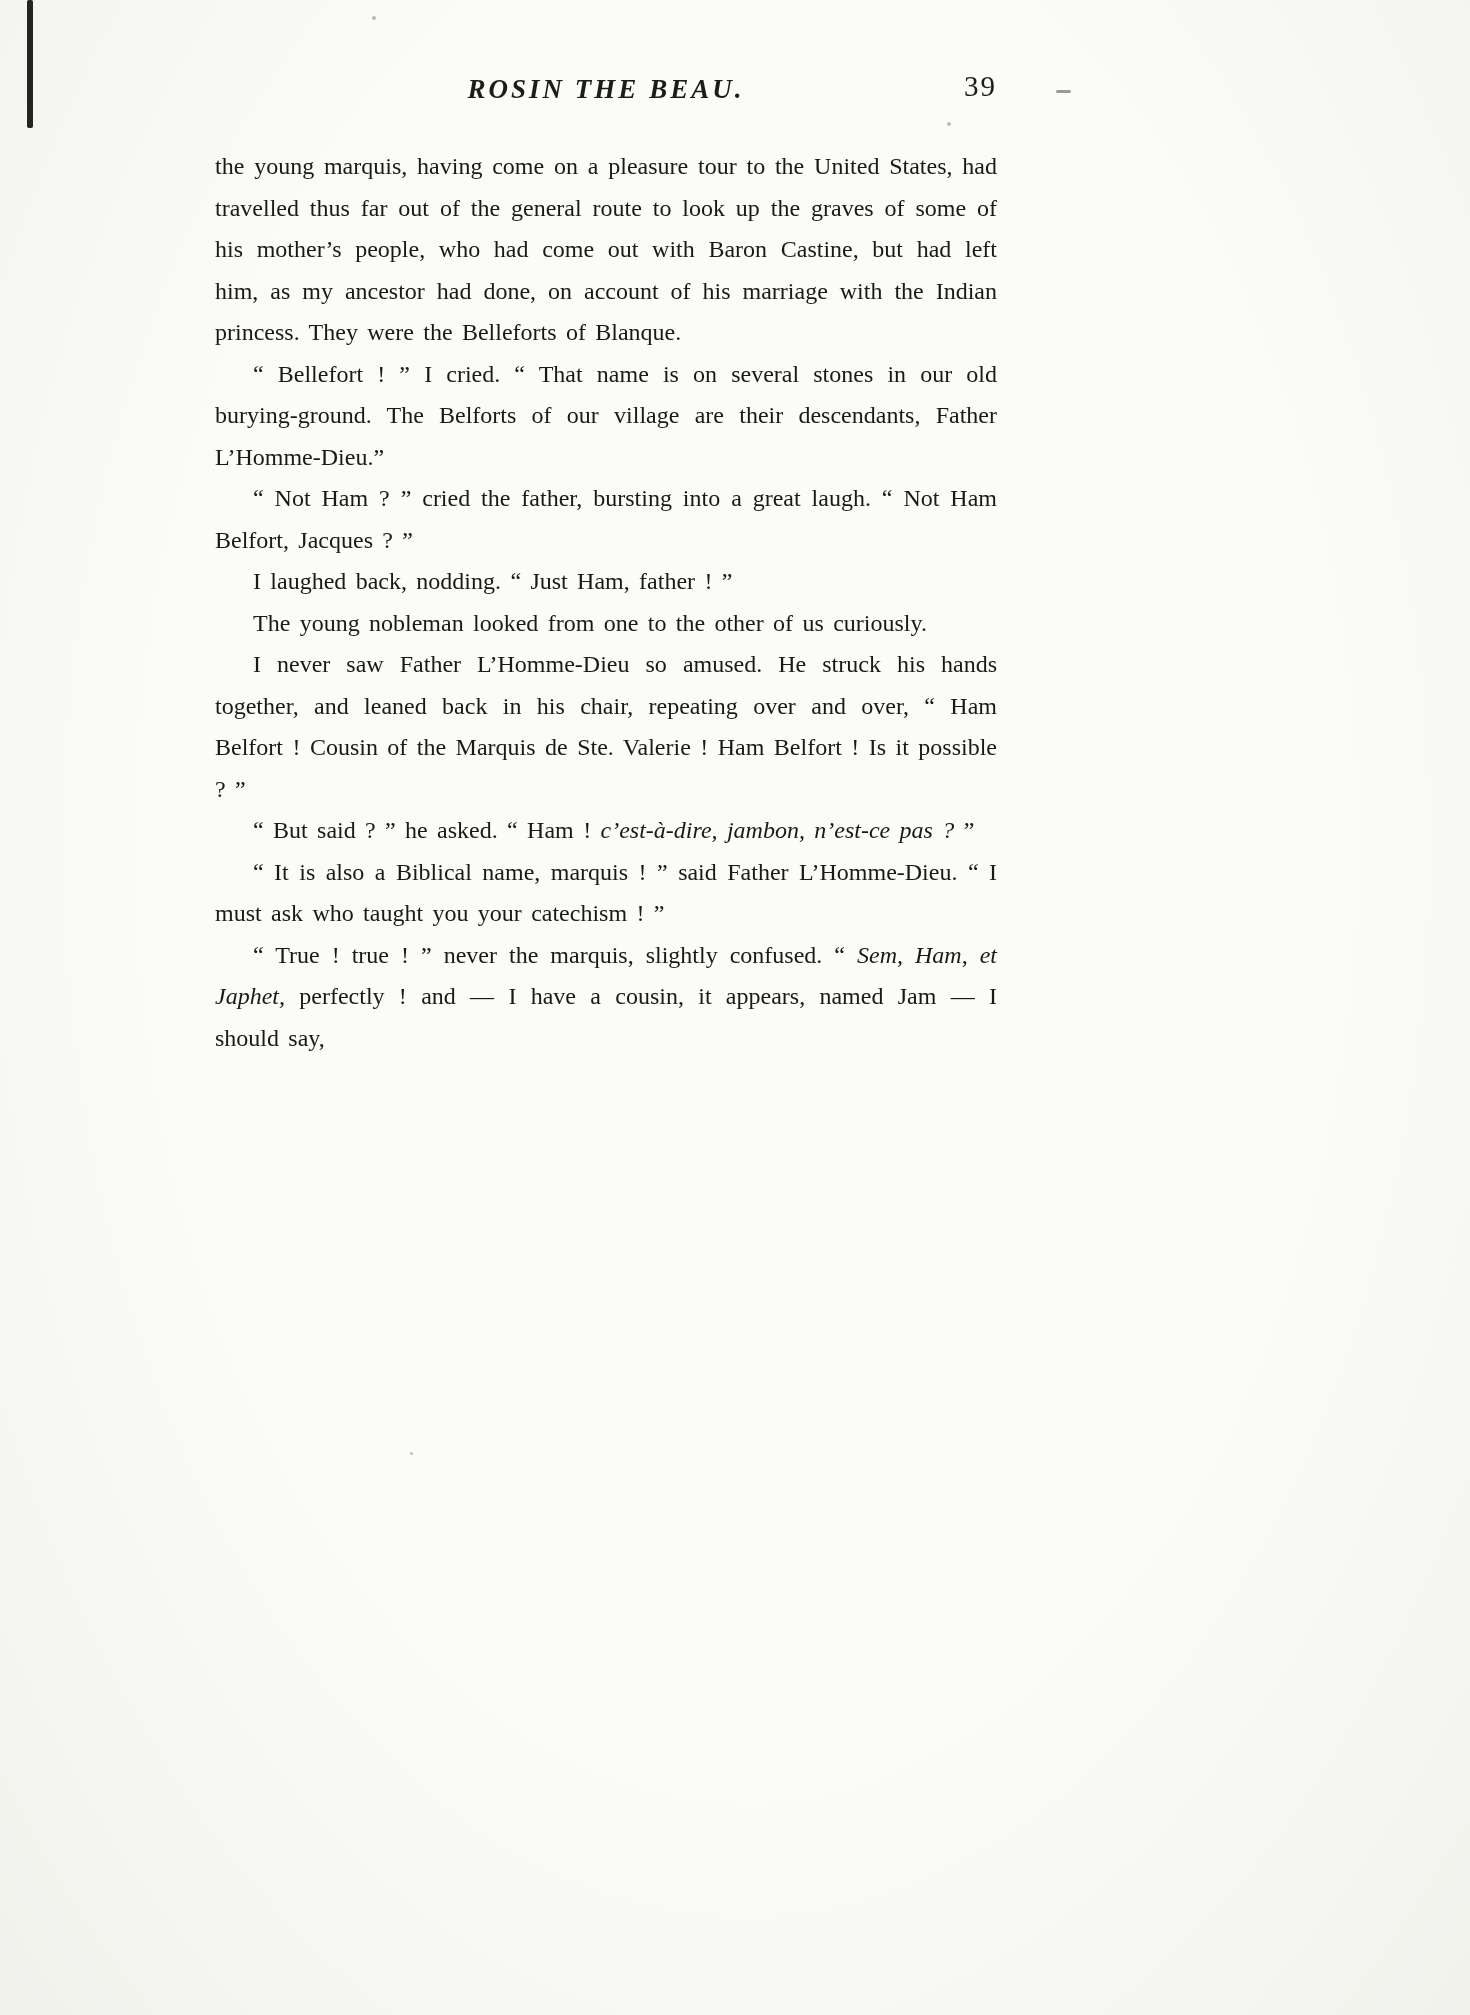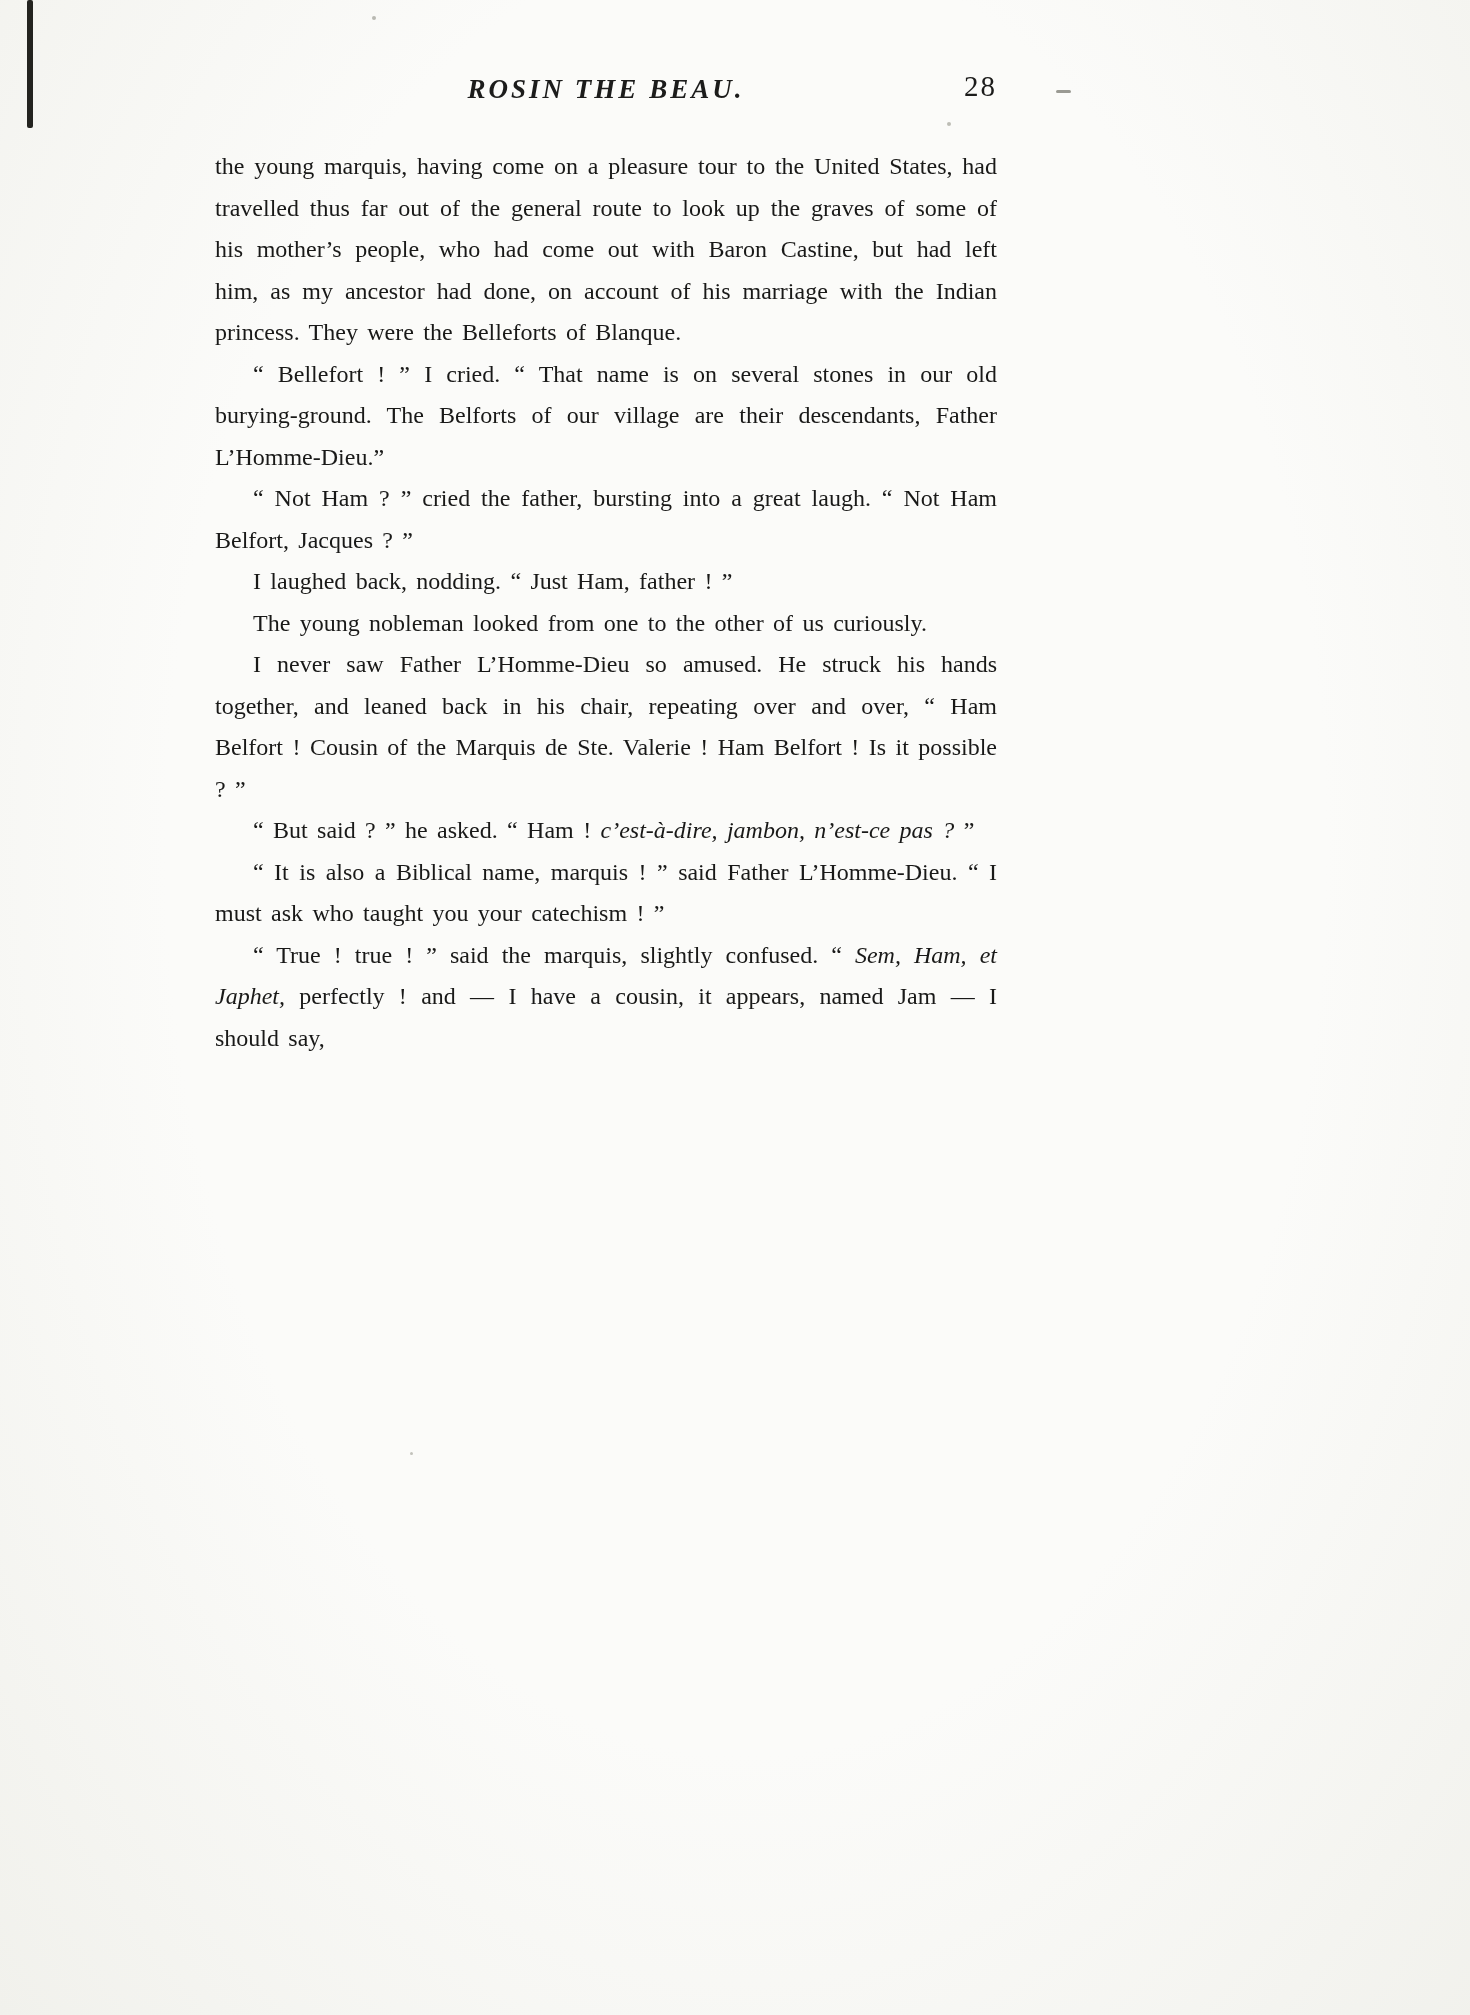--- a/index.html
+++ b/index.html
@@ -125,7 +125,7 @@
 
   <div class="page-header">
     <span class="running-title">ROSIN THE BEAU.</span>
-    <span class="page-number">28</span>
+    <span class="page-number">39</span>
   </div>
 
   <div class="page-body" id="paragraphs">

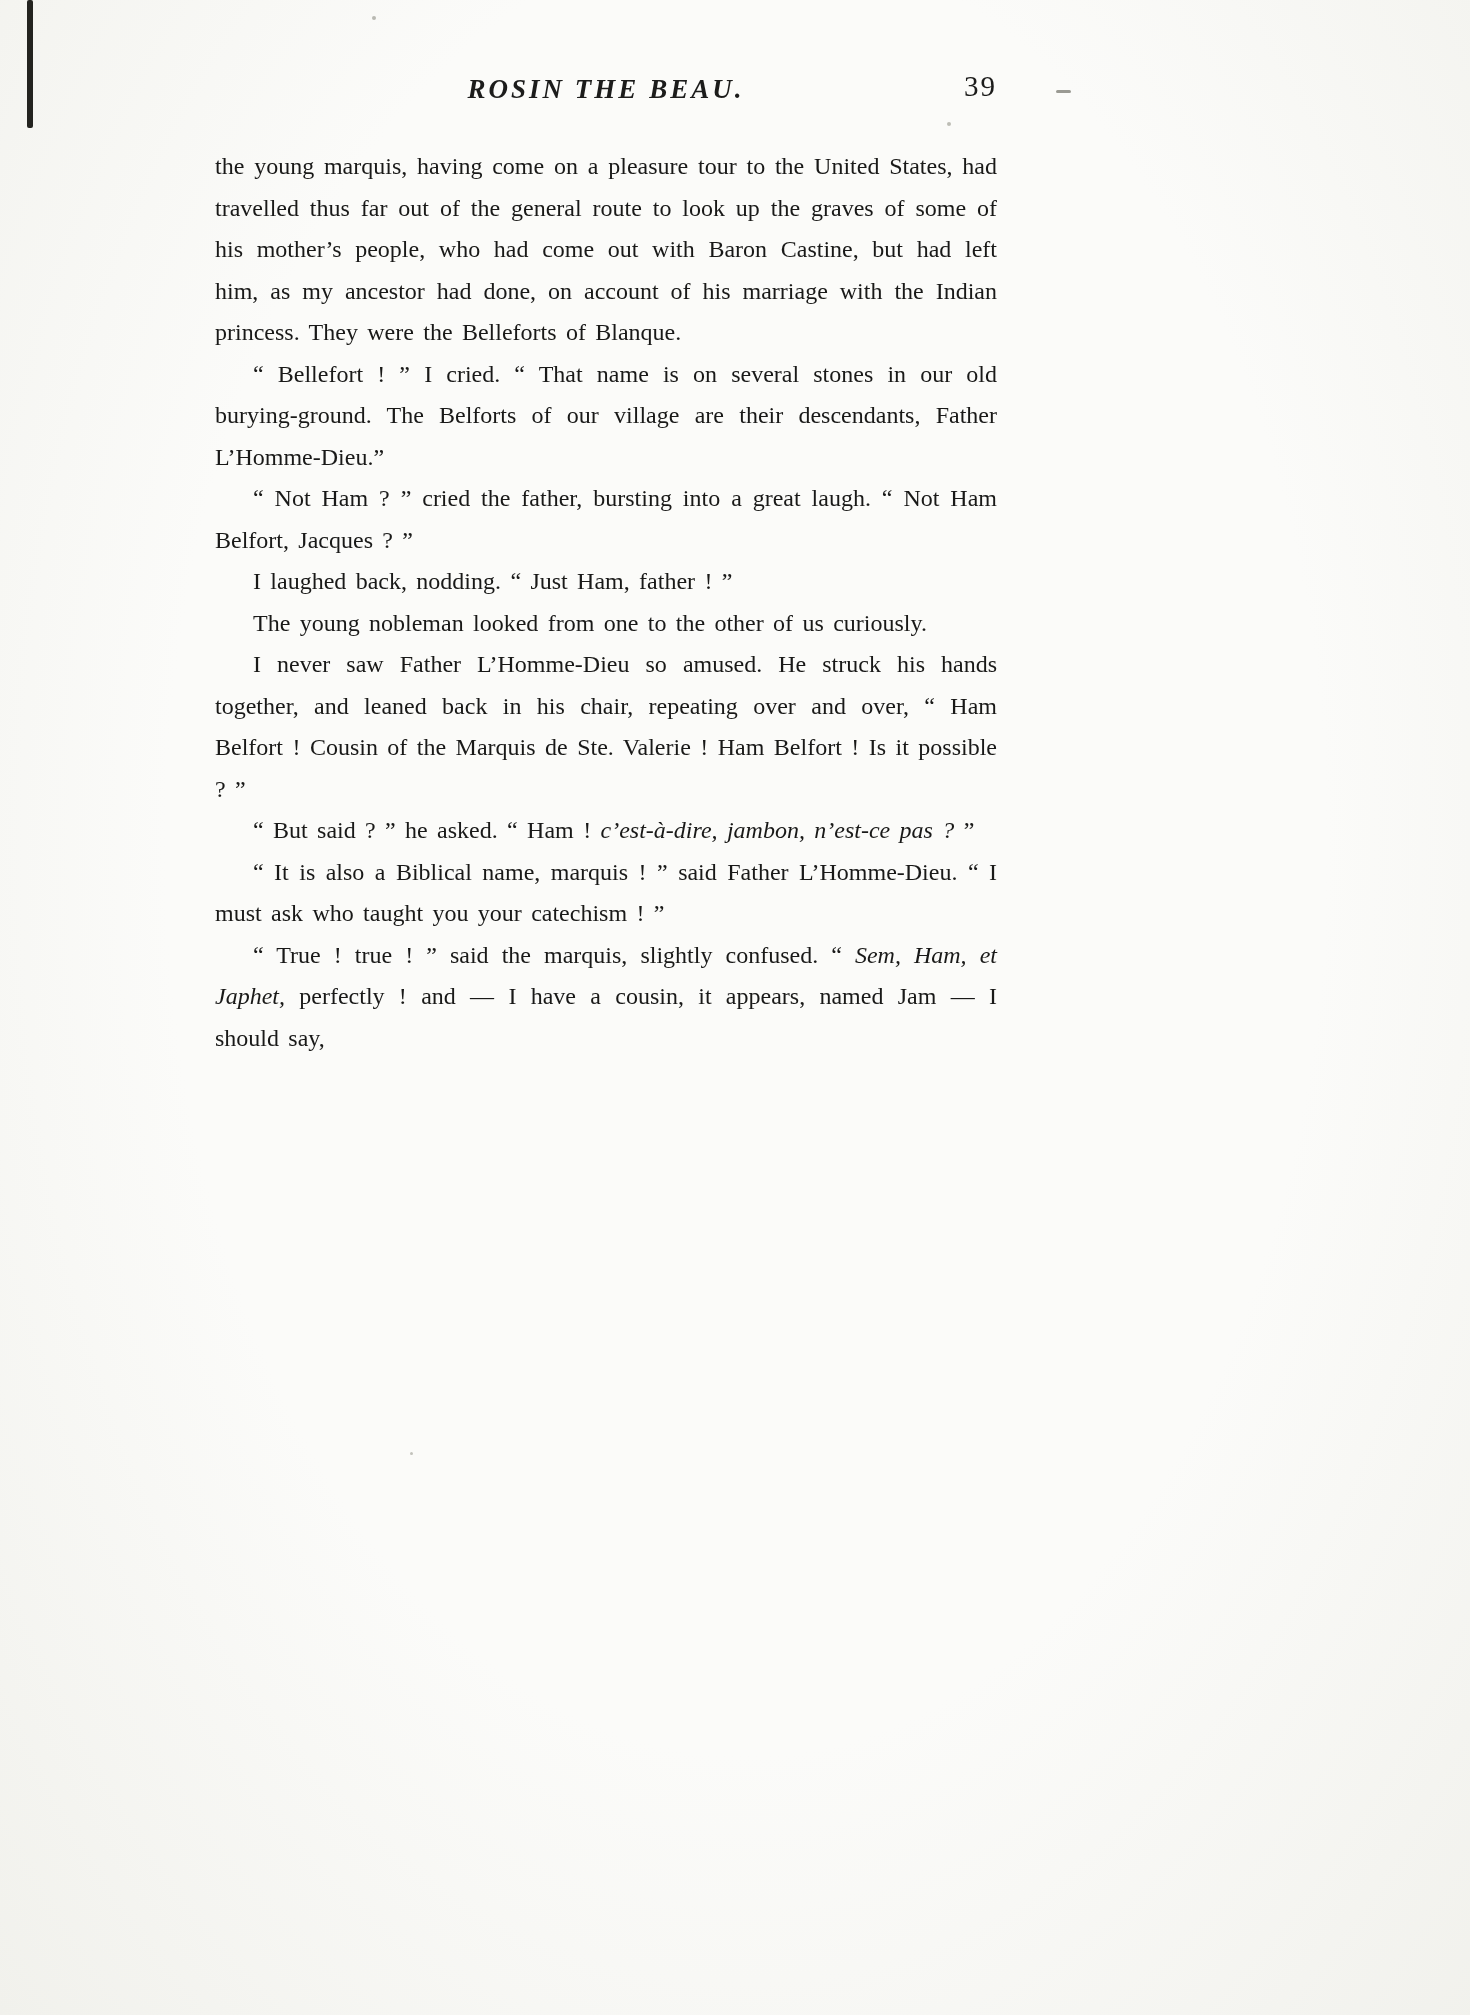--- a/index.html
+++ b/index.html
@@ -137,7 +137,7 @@
       <p class="para indent"><span>I never saw Father L’Homme-Dieu so amused. He struck his hands together, and leaned back in his chair, repeating over and over, “ Ham Belfort ! Cousin of the Marquis de Ste. Valerie ! Ham Belfort ! Is it possible ? ”</span></p>
       <p class="para indent"><span>“ But said ? ” he asked. “ Ham ! </span><em>c’est-à-dire, jambon, n’est-ce pas ?</em><span> ”</span></p>
       <p class="para indent"><span>“ It is also a Biblical name, marquis ! ” said Father L’Homme-Dieu. “ I must ask who taught you your catechism ! ”</span></p>
-      <p class="para indent"><span>“ True ! true ! ” said the marquis, slightly confused. “ </span><em>Sem, Ham, et Japhet,</em><span> perfectly ! and — I have a cousin, it appears, named Jam — I should say,</span></p>
+      <p class="para indent"><span>“ True ! true ! ” never the marquis, slightly confused. “ </span><em>Sem, Ham, et Japhet,</em><span> perfectly ! and — I have a cousin, it appears, named Jam — I should say,</span></p>
     </div>
 
 </div>

